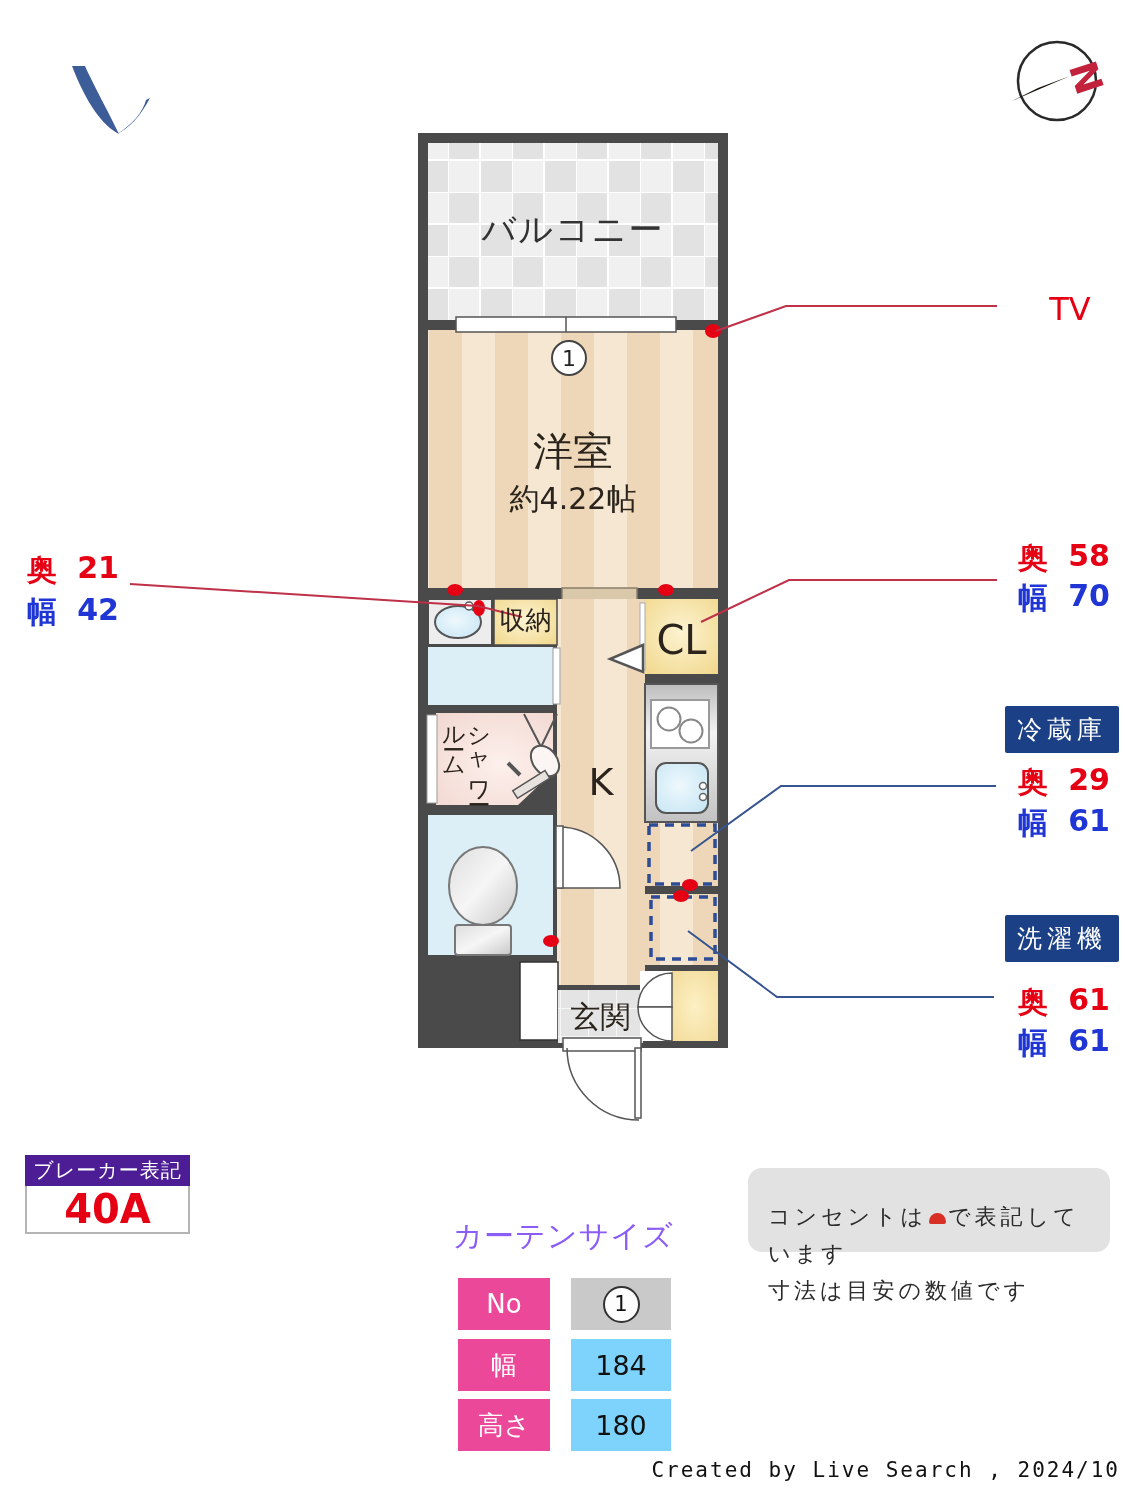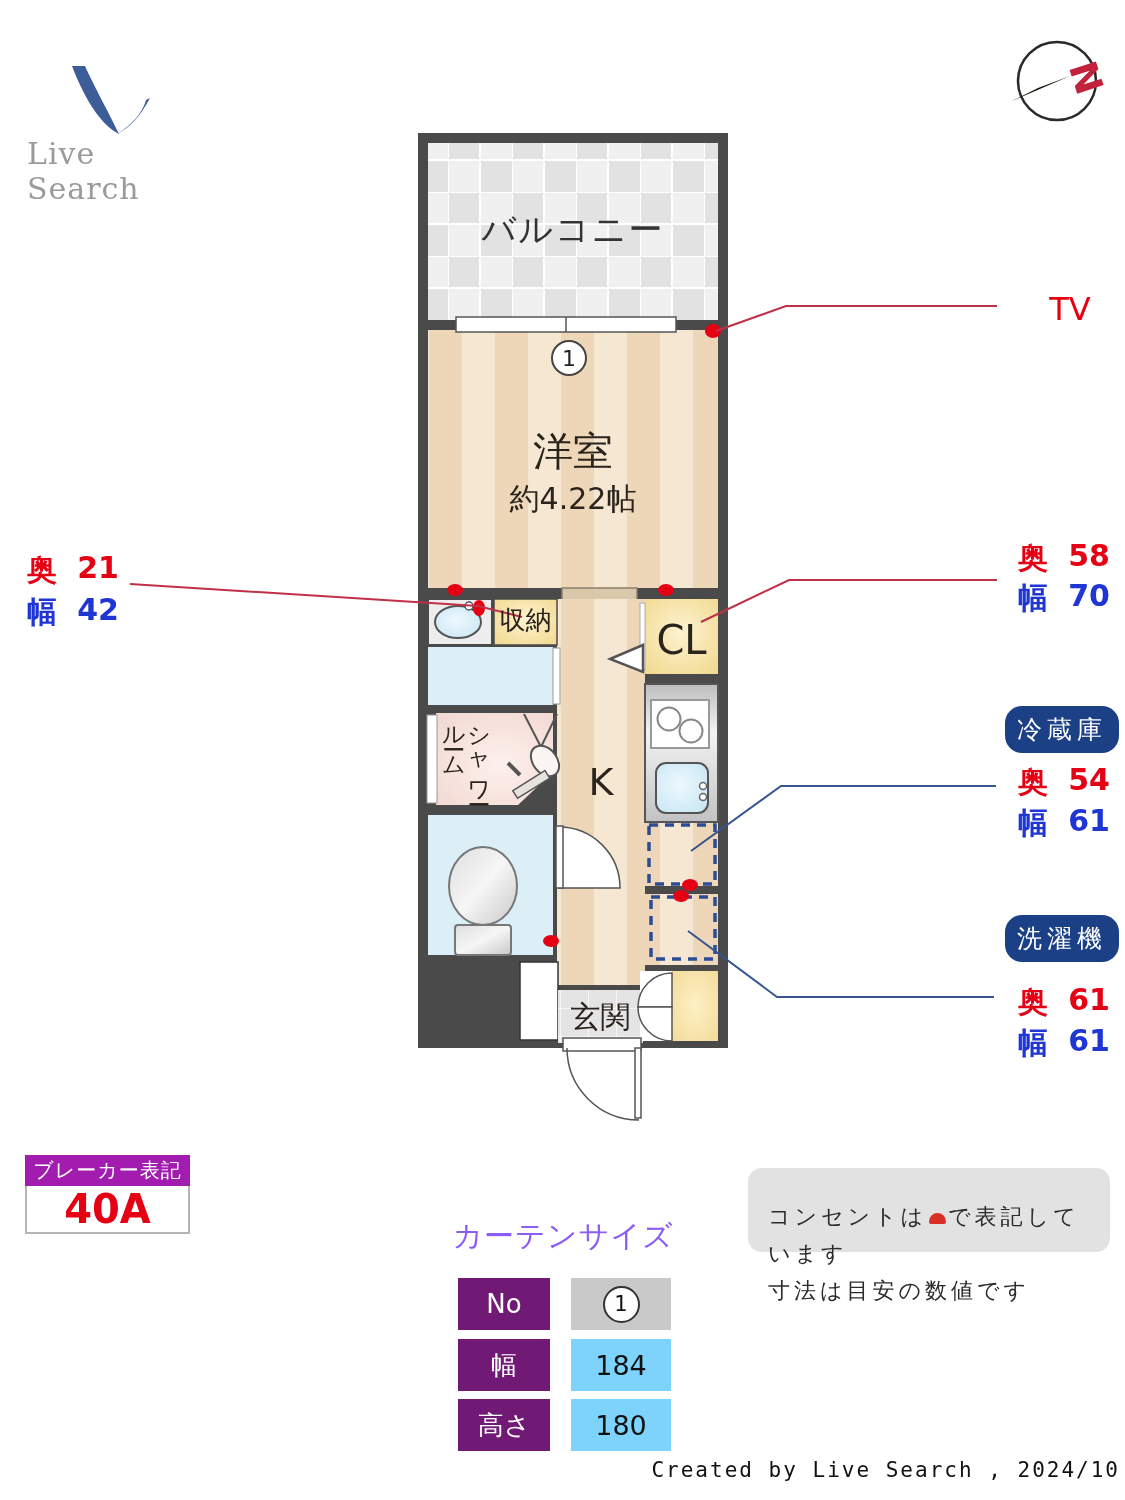--- a/index.html
+++ b/index.html
@@ -202,7 +202,6 @@
     </g>
   </svg>
 
-  <div class="abs logo-text">Live Search</div>
 
   <div class="abs ctr balcony-label">バルコニー</div>
   <div class="abs circle-num plan-circle">1</div>

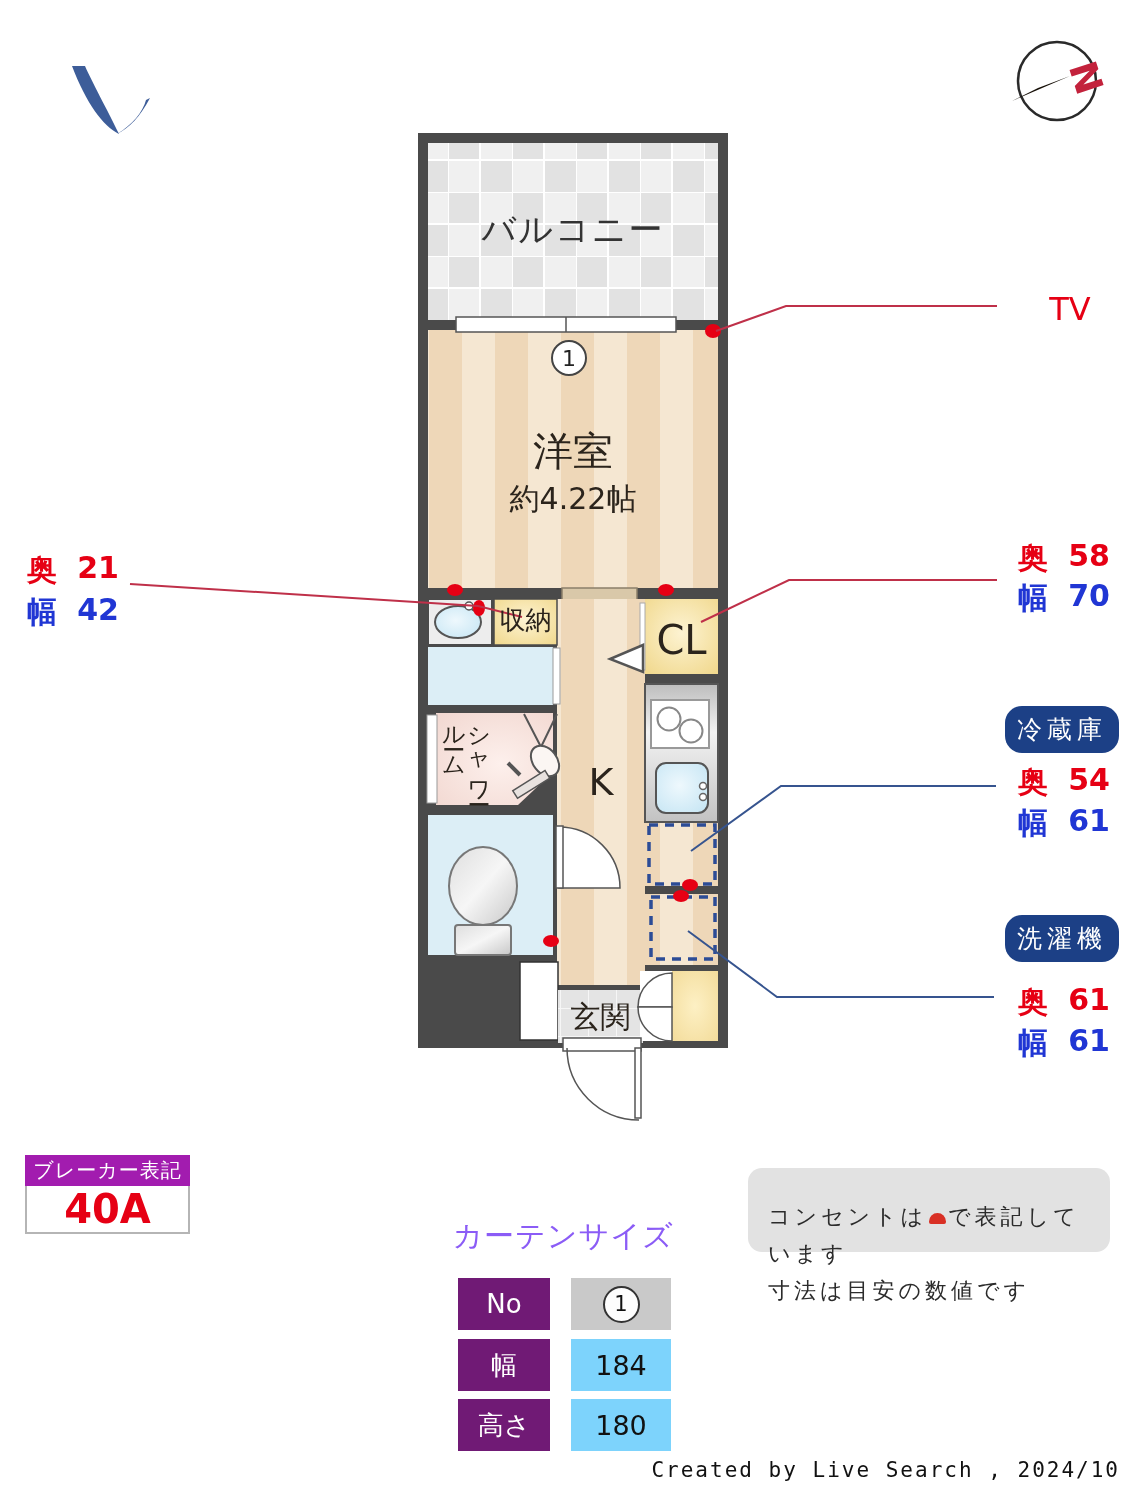--- a/index.html
+++ b/index.html
@@ -29,7 +29,7 @@
   
   .mrow{display:flex;justify-content:space-between;width:92px;font-size:30px;font-weight:600;}
   .tv-label{left:1030px;top:290px;width:80px;font-size:32px;font-weight:400;}
-  .badge{width:114px;height:47px;background:#1c4086;color:#fff;border-radius:17px;
+  .badge{width:114px;height:47px;background:#1c4086;color:#fff;border-radius:2px;
          display:flex;align-items:center;justify-content:center;font-size:25px;letter-spacing:5px;}
   
   .breaker{left:25px;top:1155px;width:165px;}

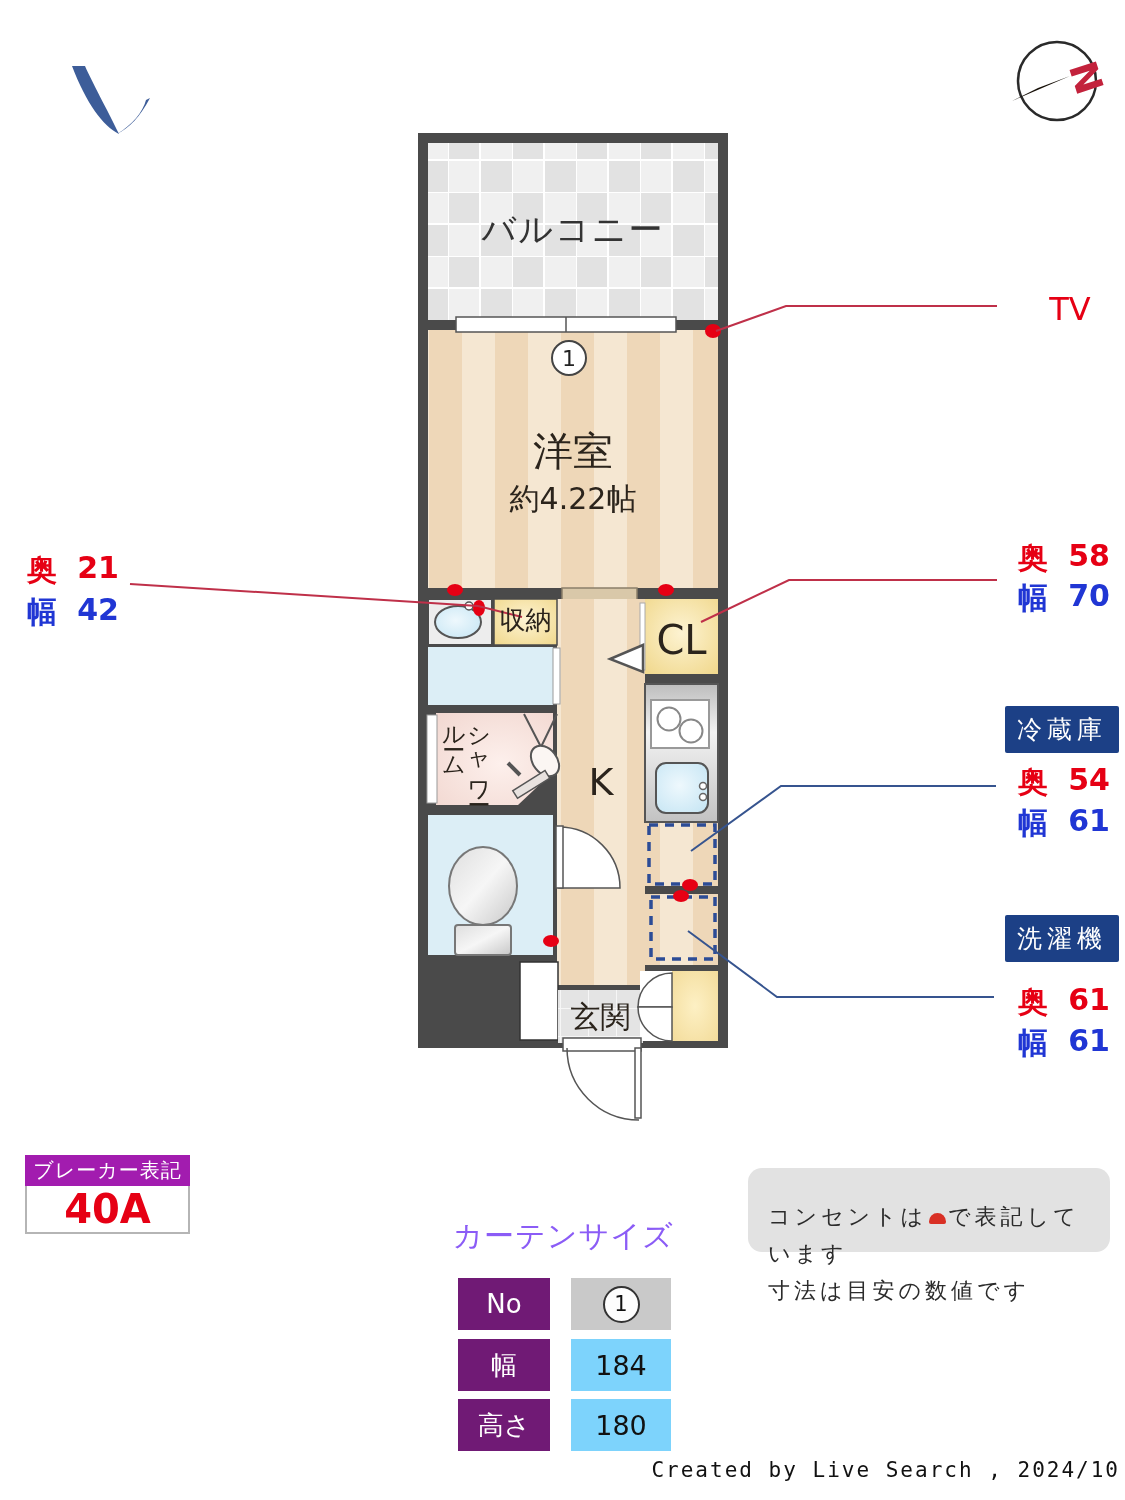--- a/index.html
+++ b/index.html
@@ -237,7 +237,7 @@
   <div class="abs badge" style="left:1005px;top:706px">冷蔵庫</div>
   <div class="abs mrow" style="left:1018px;top:762px">
     <span class="red">奥</span>
-    <span class="red">54</span>
+    <span class="red">29</span>
   </div>
   <div class="abs mrow" style="left:1018px;top:803px">
     <span class="blue">幅</span>

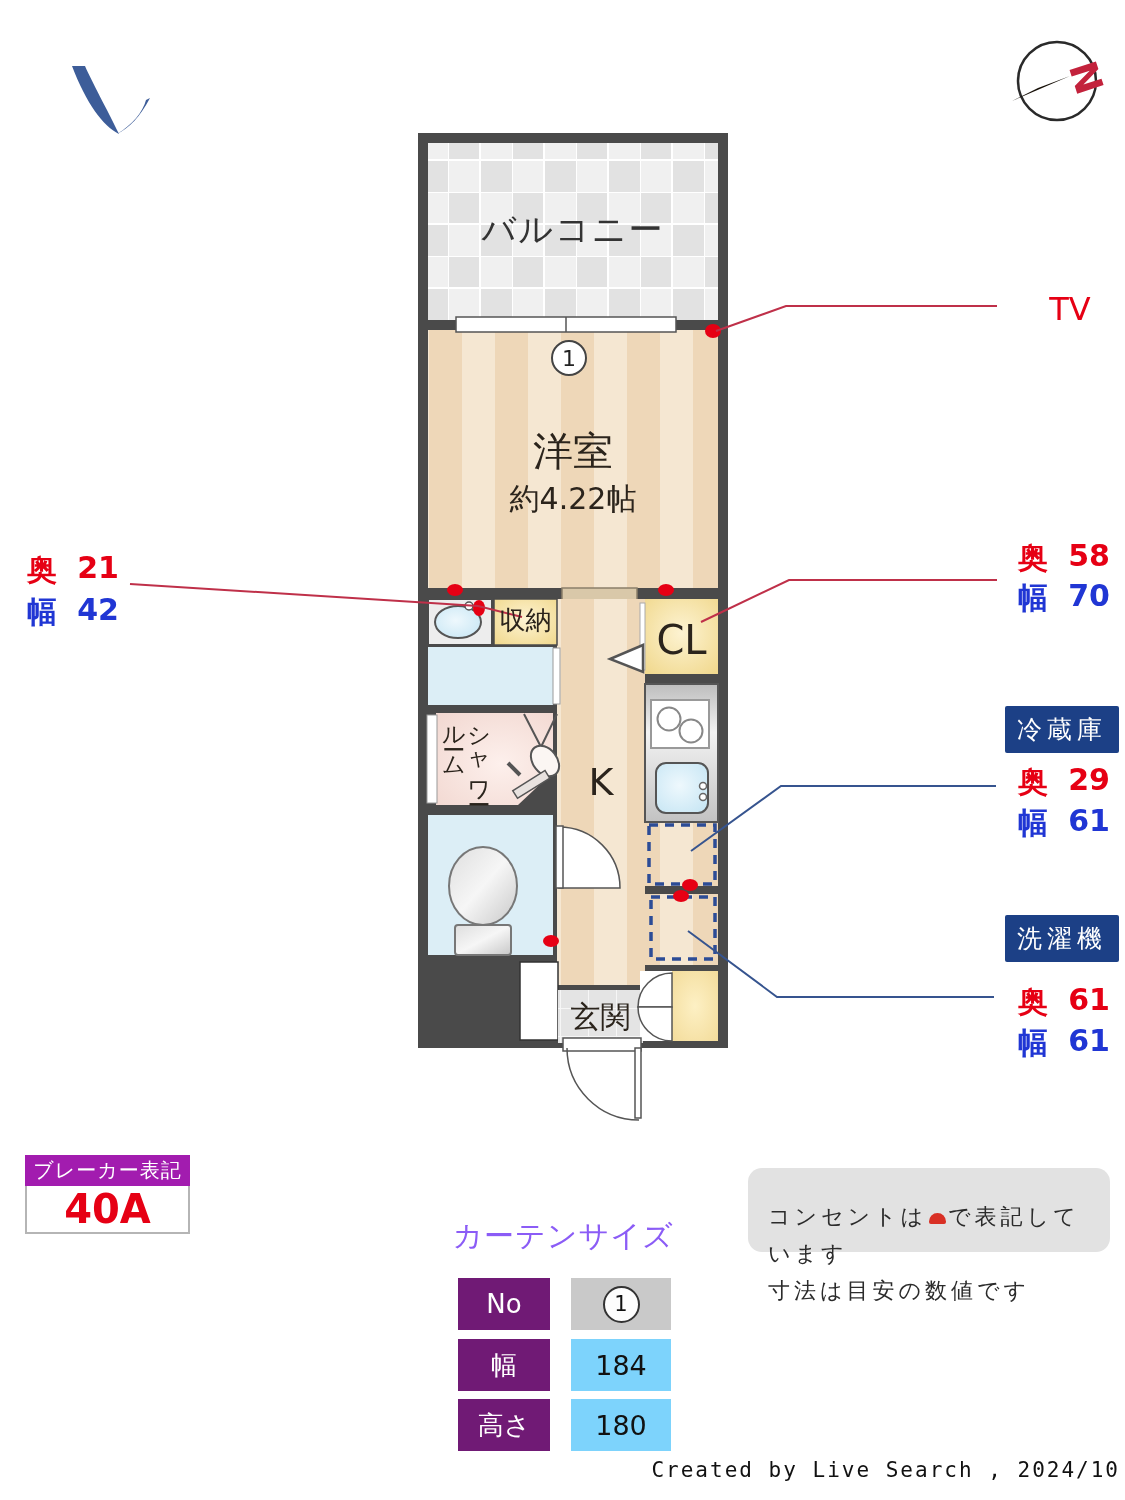--- a/index.html
+++ b/index.html
@@ -33,7 +33,7 @@
          display:flex;align-items:center;justify-content:center;font-size:25px;letter-spacing:5px;}
   
   .breaker{left:25px;top:1155px;width:165px;}
-  .breaker-head{height:31px;background:#a21caf;color:#fff;font-size:20px;letter-spacing:1px;
+  .breaker-head{height:31px;background:#4c1d95;color:#fff;font-size:20px;letter-spacing:1px;
                 display:flex;align-items:center;justify-content:center;}
   .breaker-body{height:46px;background:#fff;border:2px solid #b5b5b5;border-top:none;
                 display:flex;align-items:center;justify-content:center;font-size:40px;font-weight:700;}

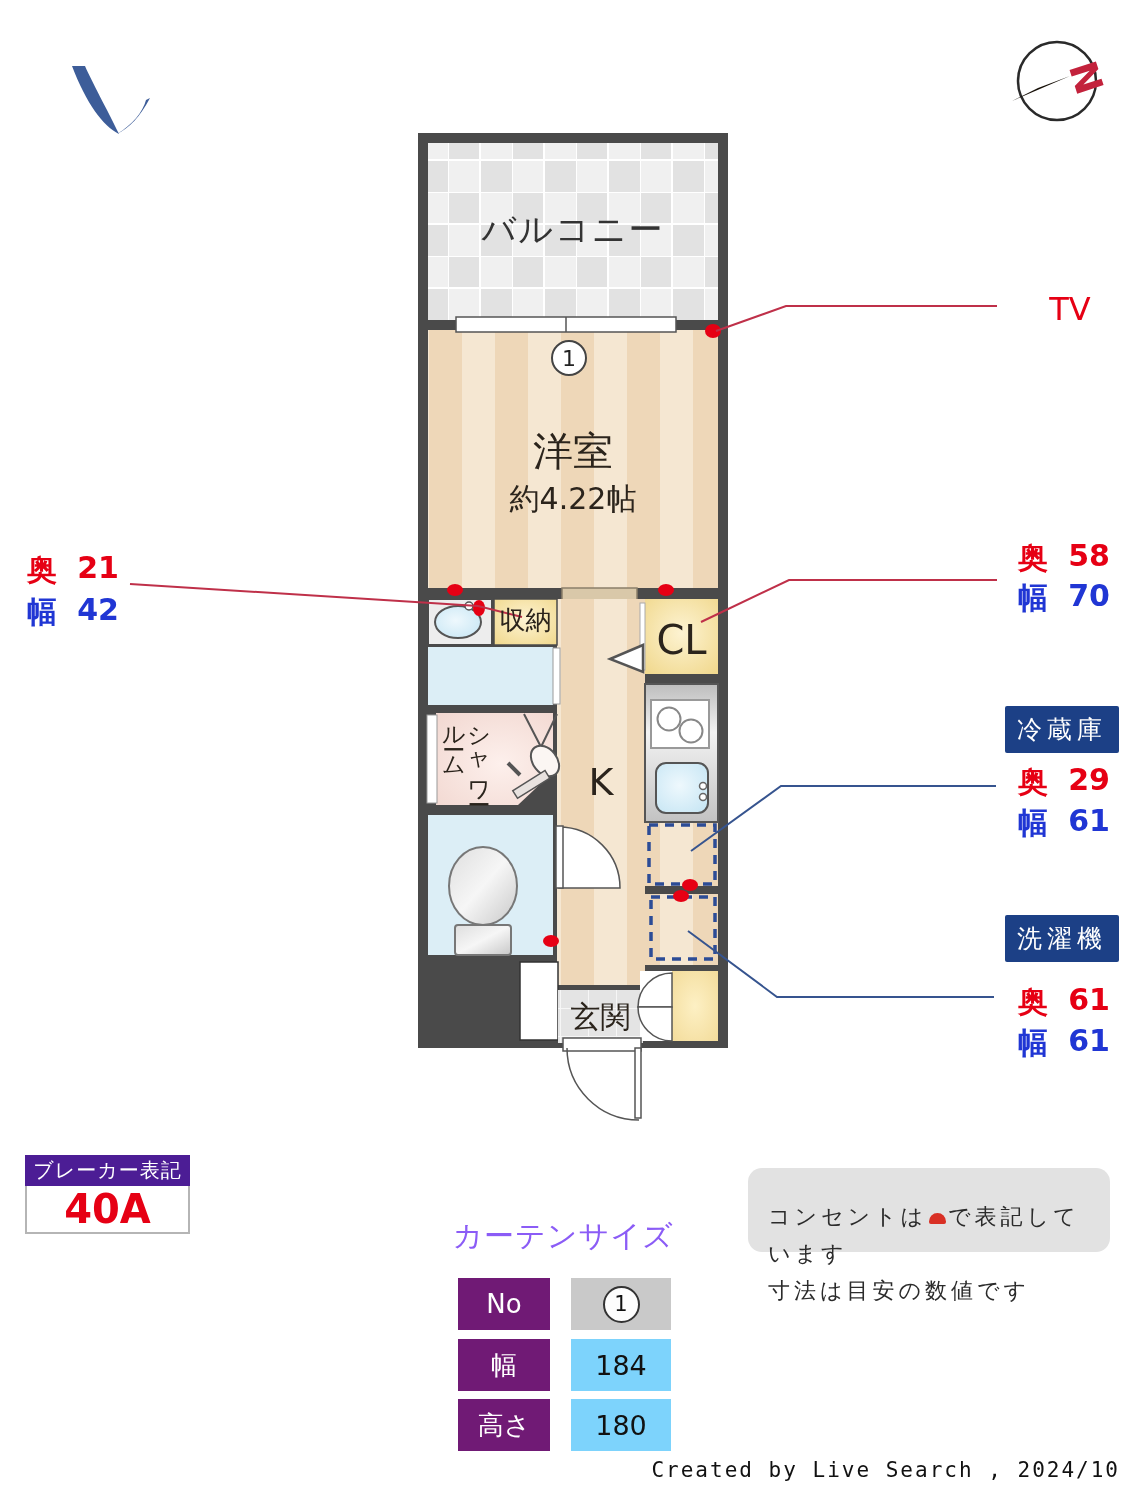--- a/index.html
+++ b/index.html
@@ -40,7 +40,7 @@
   
   .curtain-title{left:448px;top:1216px;width:230px;font-size:30px;color:#8b5cf6;letter-spacing:1px;}
   .ct-cell{position:absolute;display:flex;align-items:center;justify-content:center;}
-  .ct-label{left:458px;width:92px;height:52px;background:#701a75;color:#fff;font-size:26px;}
+  .ct-label{left:458px;width:92px;height:52px;background:#ec4899;color:#fff;font-size:26px;}
   .ct-value{left:571px;width:100px;height:52px;background:#7dd3fc;font-size:27px;color:#111;}
   .ct-value.first{background:#c9c9c9;}
   .ct-circle{width:33px;height:33px;border:2px solid #333;border-radius:50%;background:#fdfdfd;

